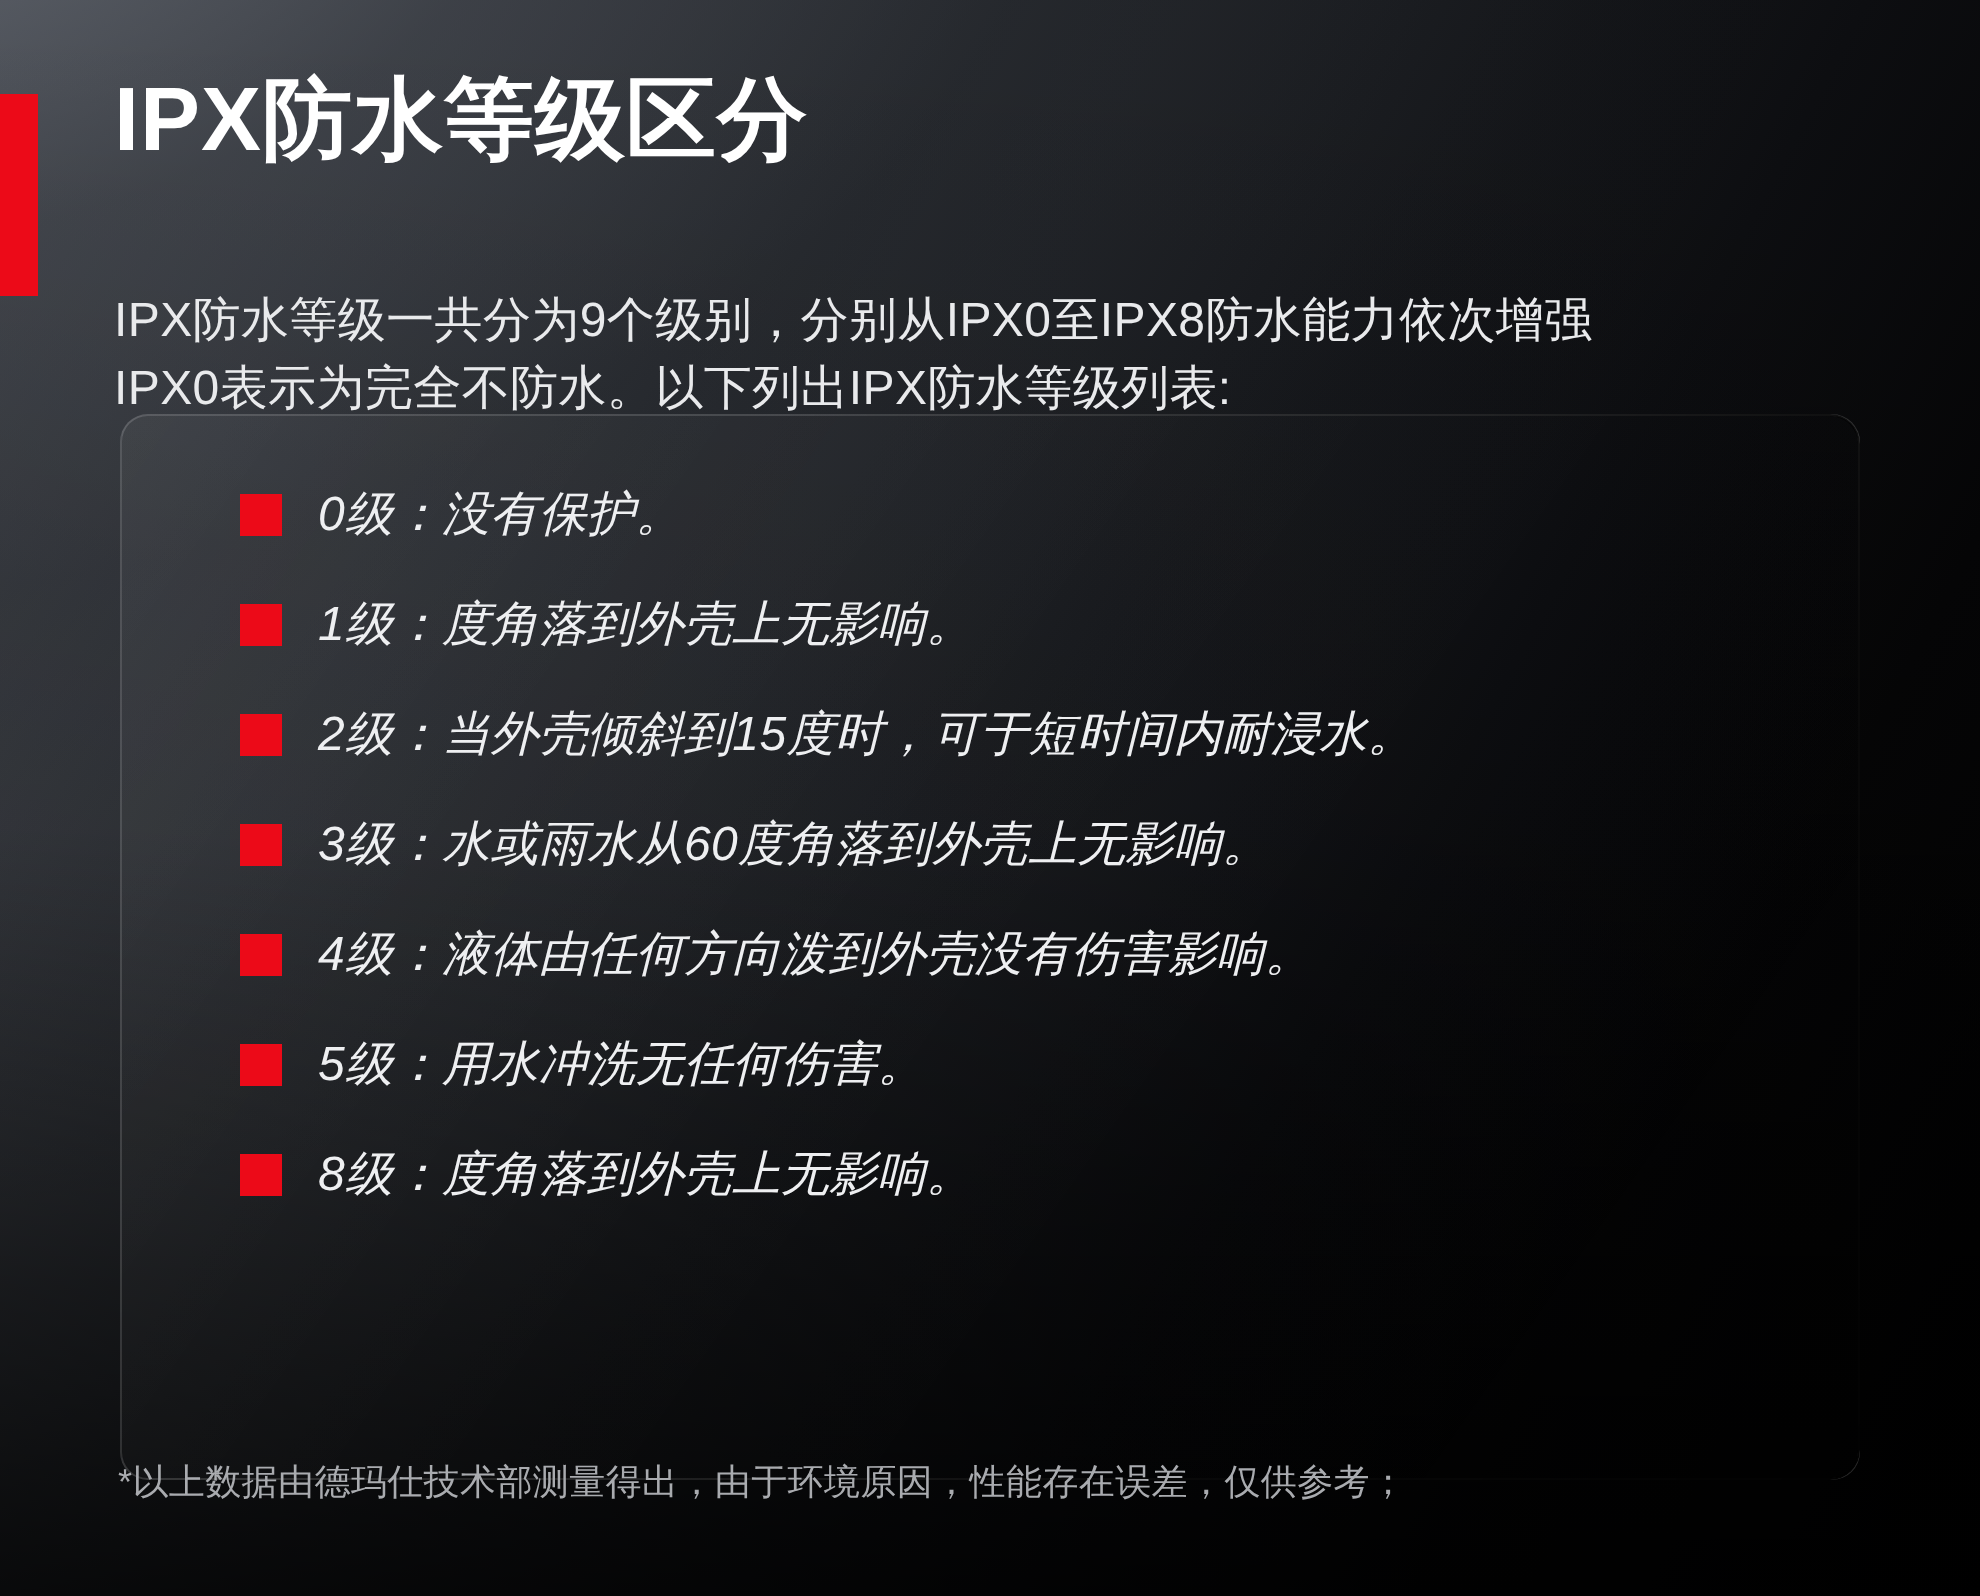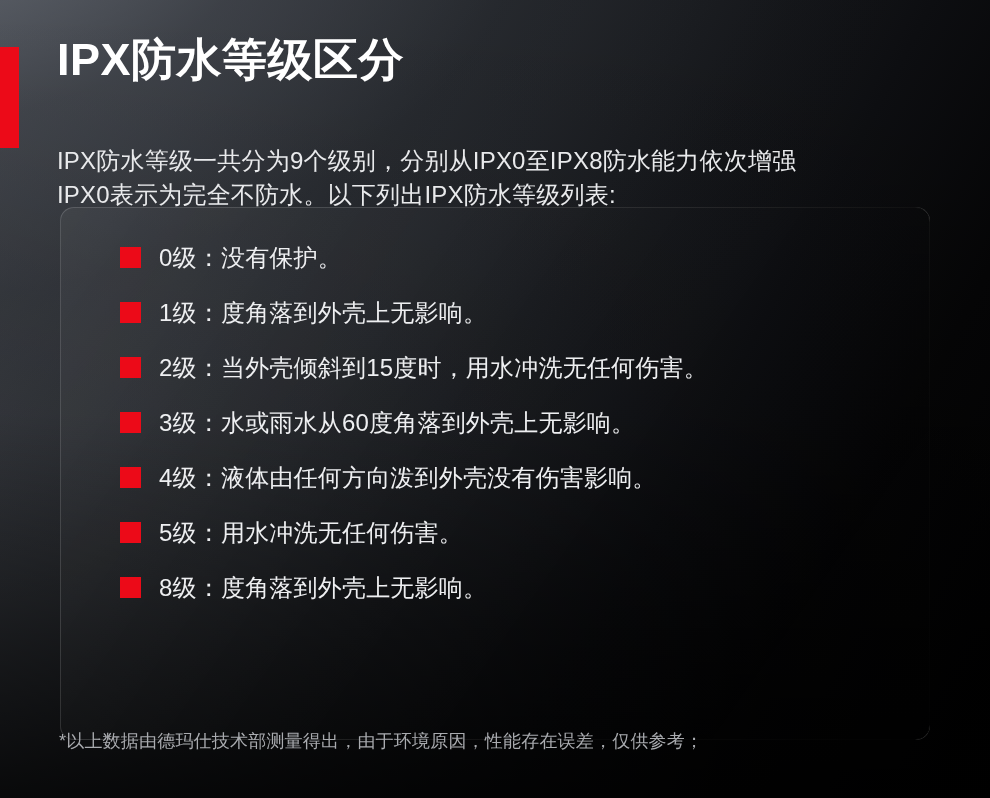--- a/index.html
+++ b/index.html
@@ -162,6 +162,7 @@
     color: #eeeff1;
     letter-spacing: 0.2px;
     white-space: nowrap;
+    font-style: italic;
   }
 
   

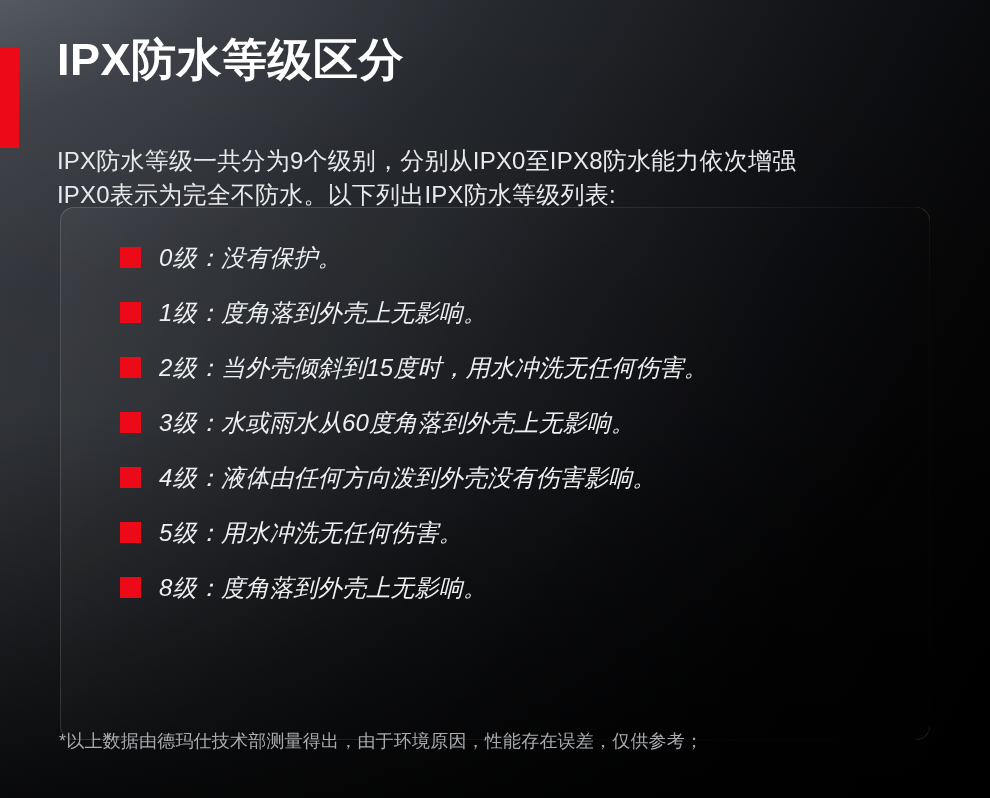--- a/index.html
+++ b/index.html
@@ -214,7 +214,7 @@
 
       <div class="level-row">
         <span class="level-bullet"></span>
-        <span class="level-text">2级：当外壳倾斜到15度时，用水冲洗无任何伤害。</span>
+        <span class="level-text">2级：当外壳倾斜到15度时，可于短时间内耐浸水。</span>
       </div>
 
       <div class="level-row">

